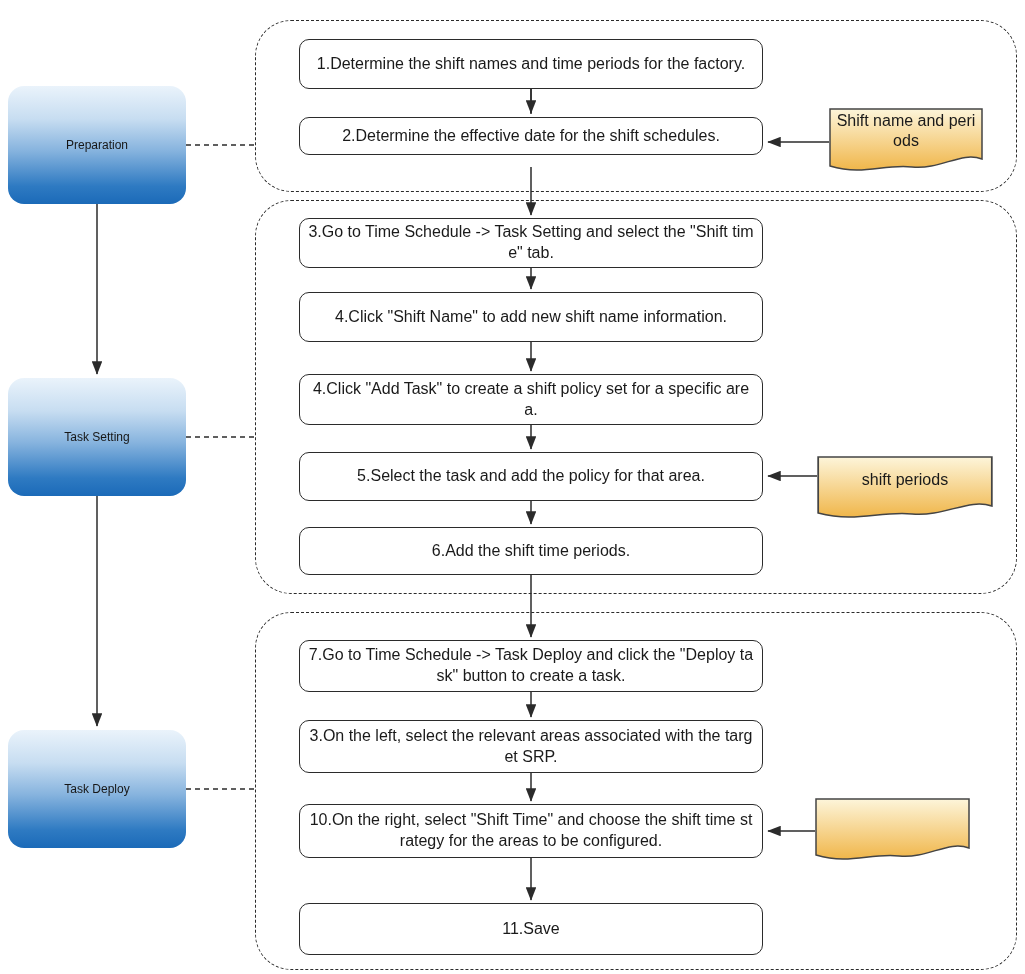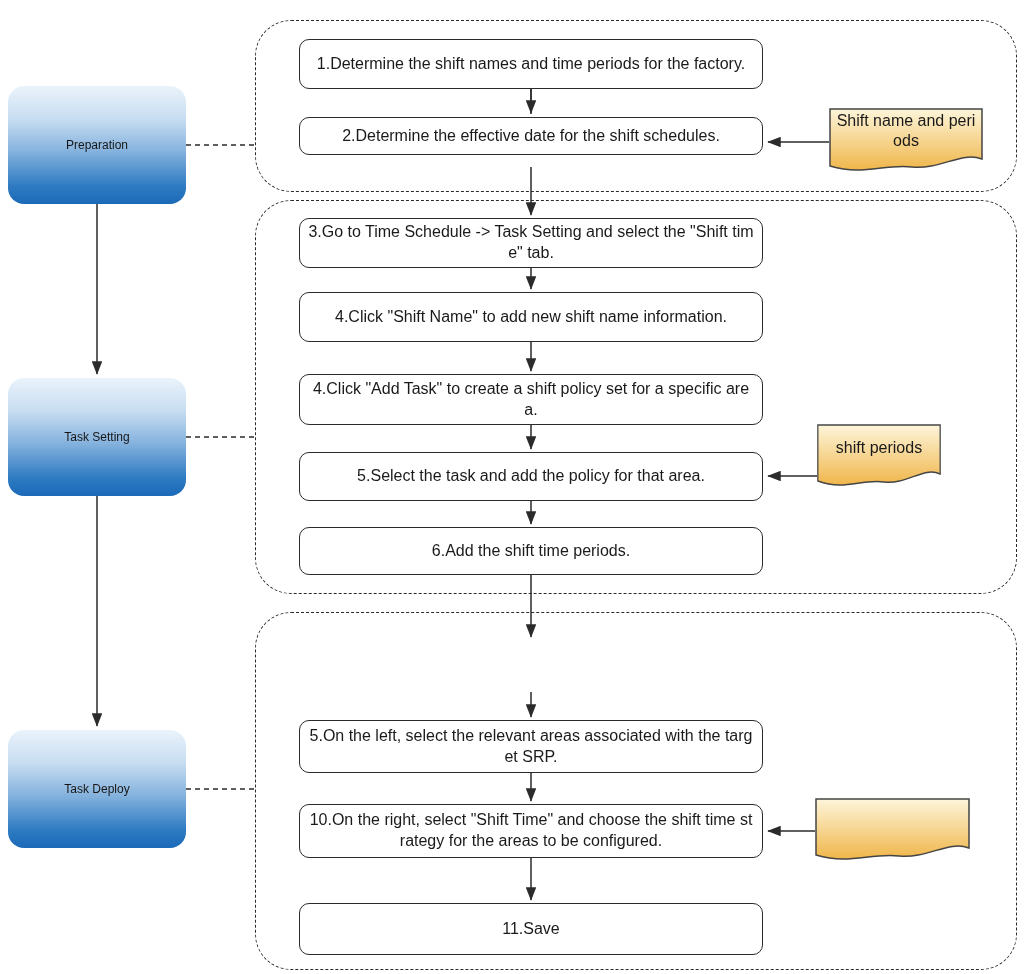--- a/index.html
+++ b/index.html
@@ -113,7 +113,7 @@
     <div class="doc-label">Shift name and periods</div>
   </div>
 
-  <div class="doc" style="left:817px;top:424px;width:124px;height:67px">
+  <div class="doc" style="left:817px;top:456px;width:176px;height:67px">
     <svg viewBox="0 0 150 67" preserveAspectRatio="none">
       <defs>
         <linearGradient id="docGrad2" x1="0" y1="0" x2="0" y2="1">

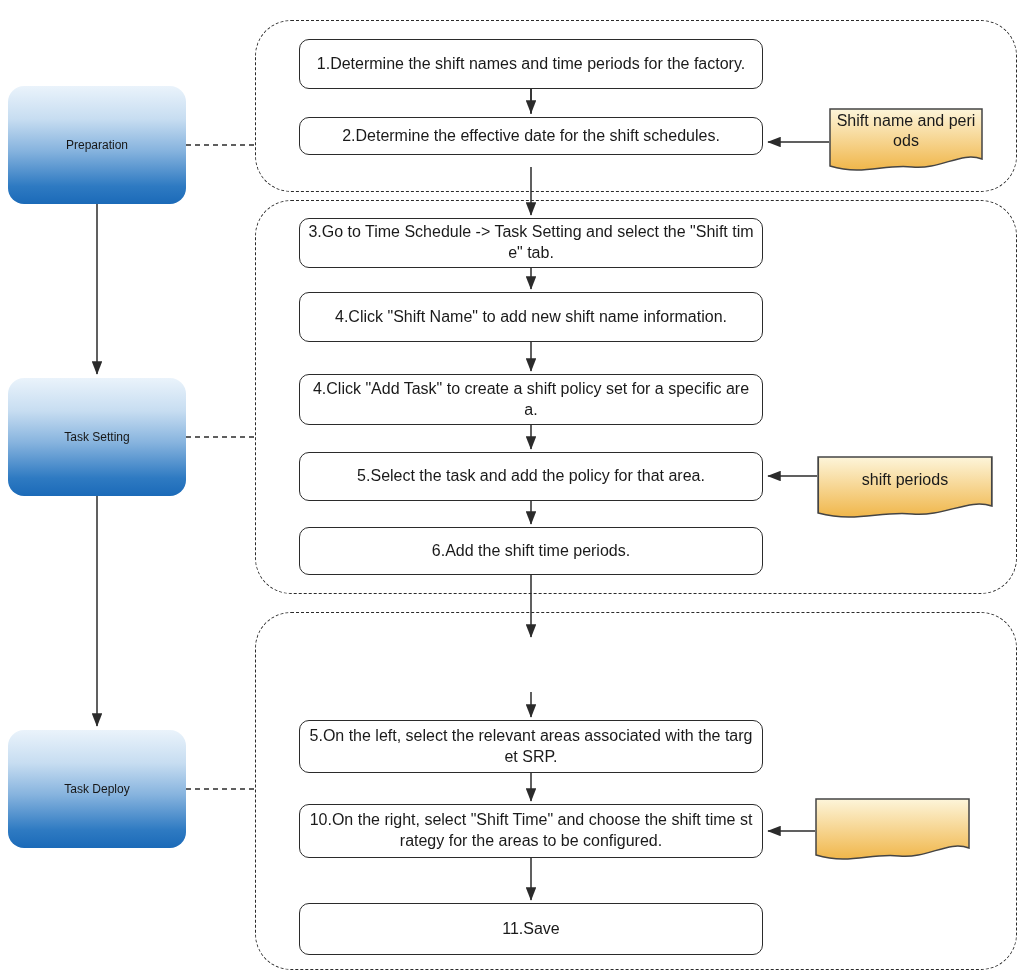--- a/index.html
+++ b/index.html
@@ -96,6 +96,7 @@
   <div class="step" style="top:452px;height:49px">5.Select the task and add the policy for that area.</div>
   <div class="step" style="top:527px;height:48px">6.Add the shift time periods.</div>
 
+  <div class="step" style="top:640px;height:52px">7.Go to Time Schedule -&gt; Task Deploy and click the "Deploy task" button to create a task.</div>
   <div class="step" style="top:720px;height:53px">5.On the left, select the relevant areas associated with the target SRP.</div>
   <div class="step" style="top:804px;height:54px">10.On the right, select "Shift Time" and choose the shift time strategy for the areas to be configured.</div>
   <div class="step" style="top:903px;height:52px">11.Save</div>

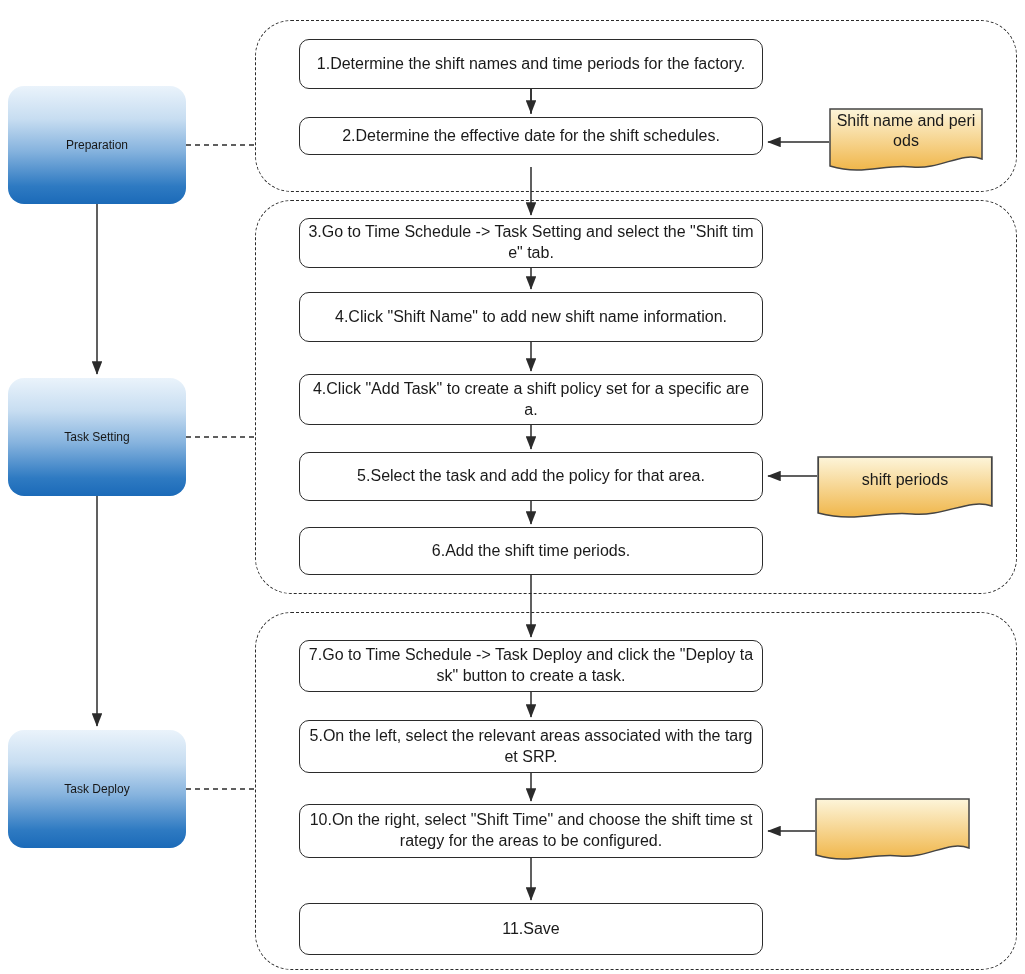--- a/index.html
+++ b/index.html
@@ -97,7 +97,7 @@
   <div class="step" style="top:527px;height:48px">6.Add the shift time periods.</div>
 
   <div class="step" style="top:640px;height:52px">7.Go to Time Schedule -&gt; Task Deploy and click the "Deploy task" button to create a task.</div>
-  <div class="step" style="top:720px;height:53px">5.On the left, select the relevant areas associated with the target SRP.</div>
+  <div class="step" style="top:720px;height:53px">3.On the left, select the relevant areas associated with the target SRP.</div>
   <div class="step" style="top:804px;height:54px">10.On the right, select "Shift Time" and choose the shift time strategy for the areas to be configured.</div>
   <div class="step" style="top:903px;height:52px">11.Save</div>
 

